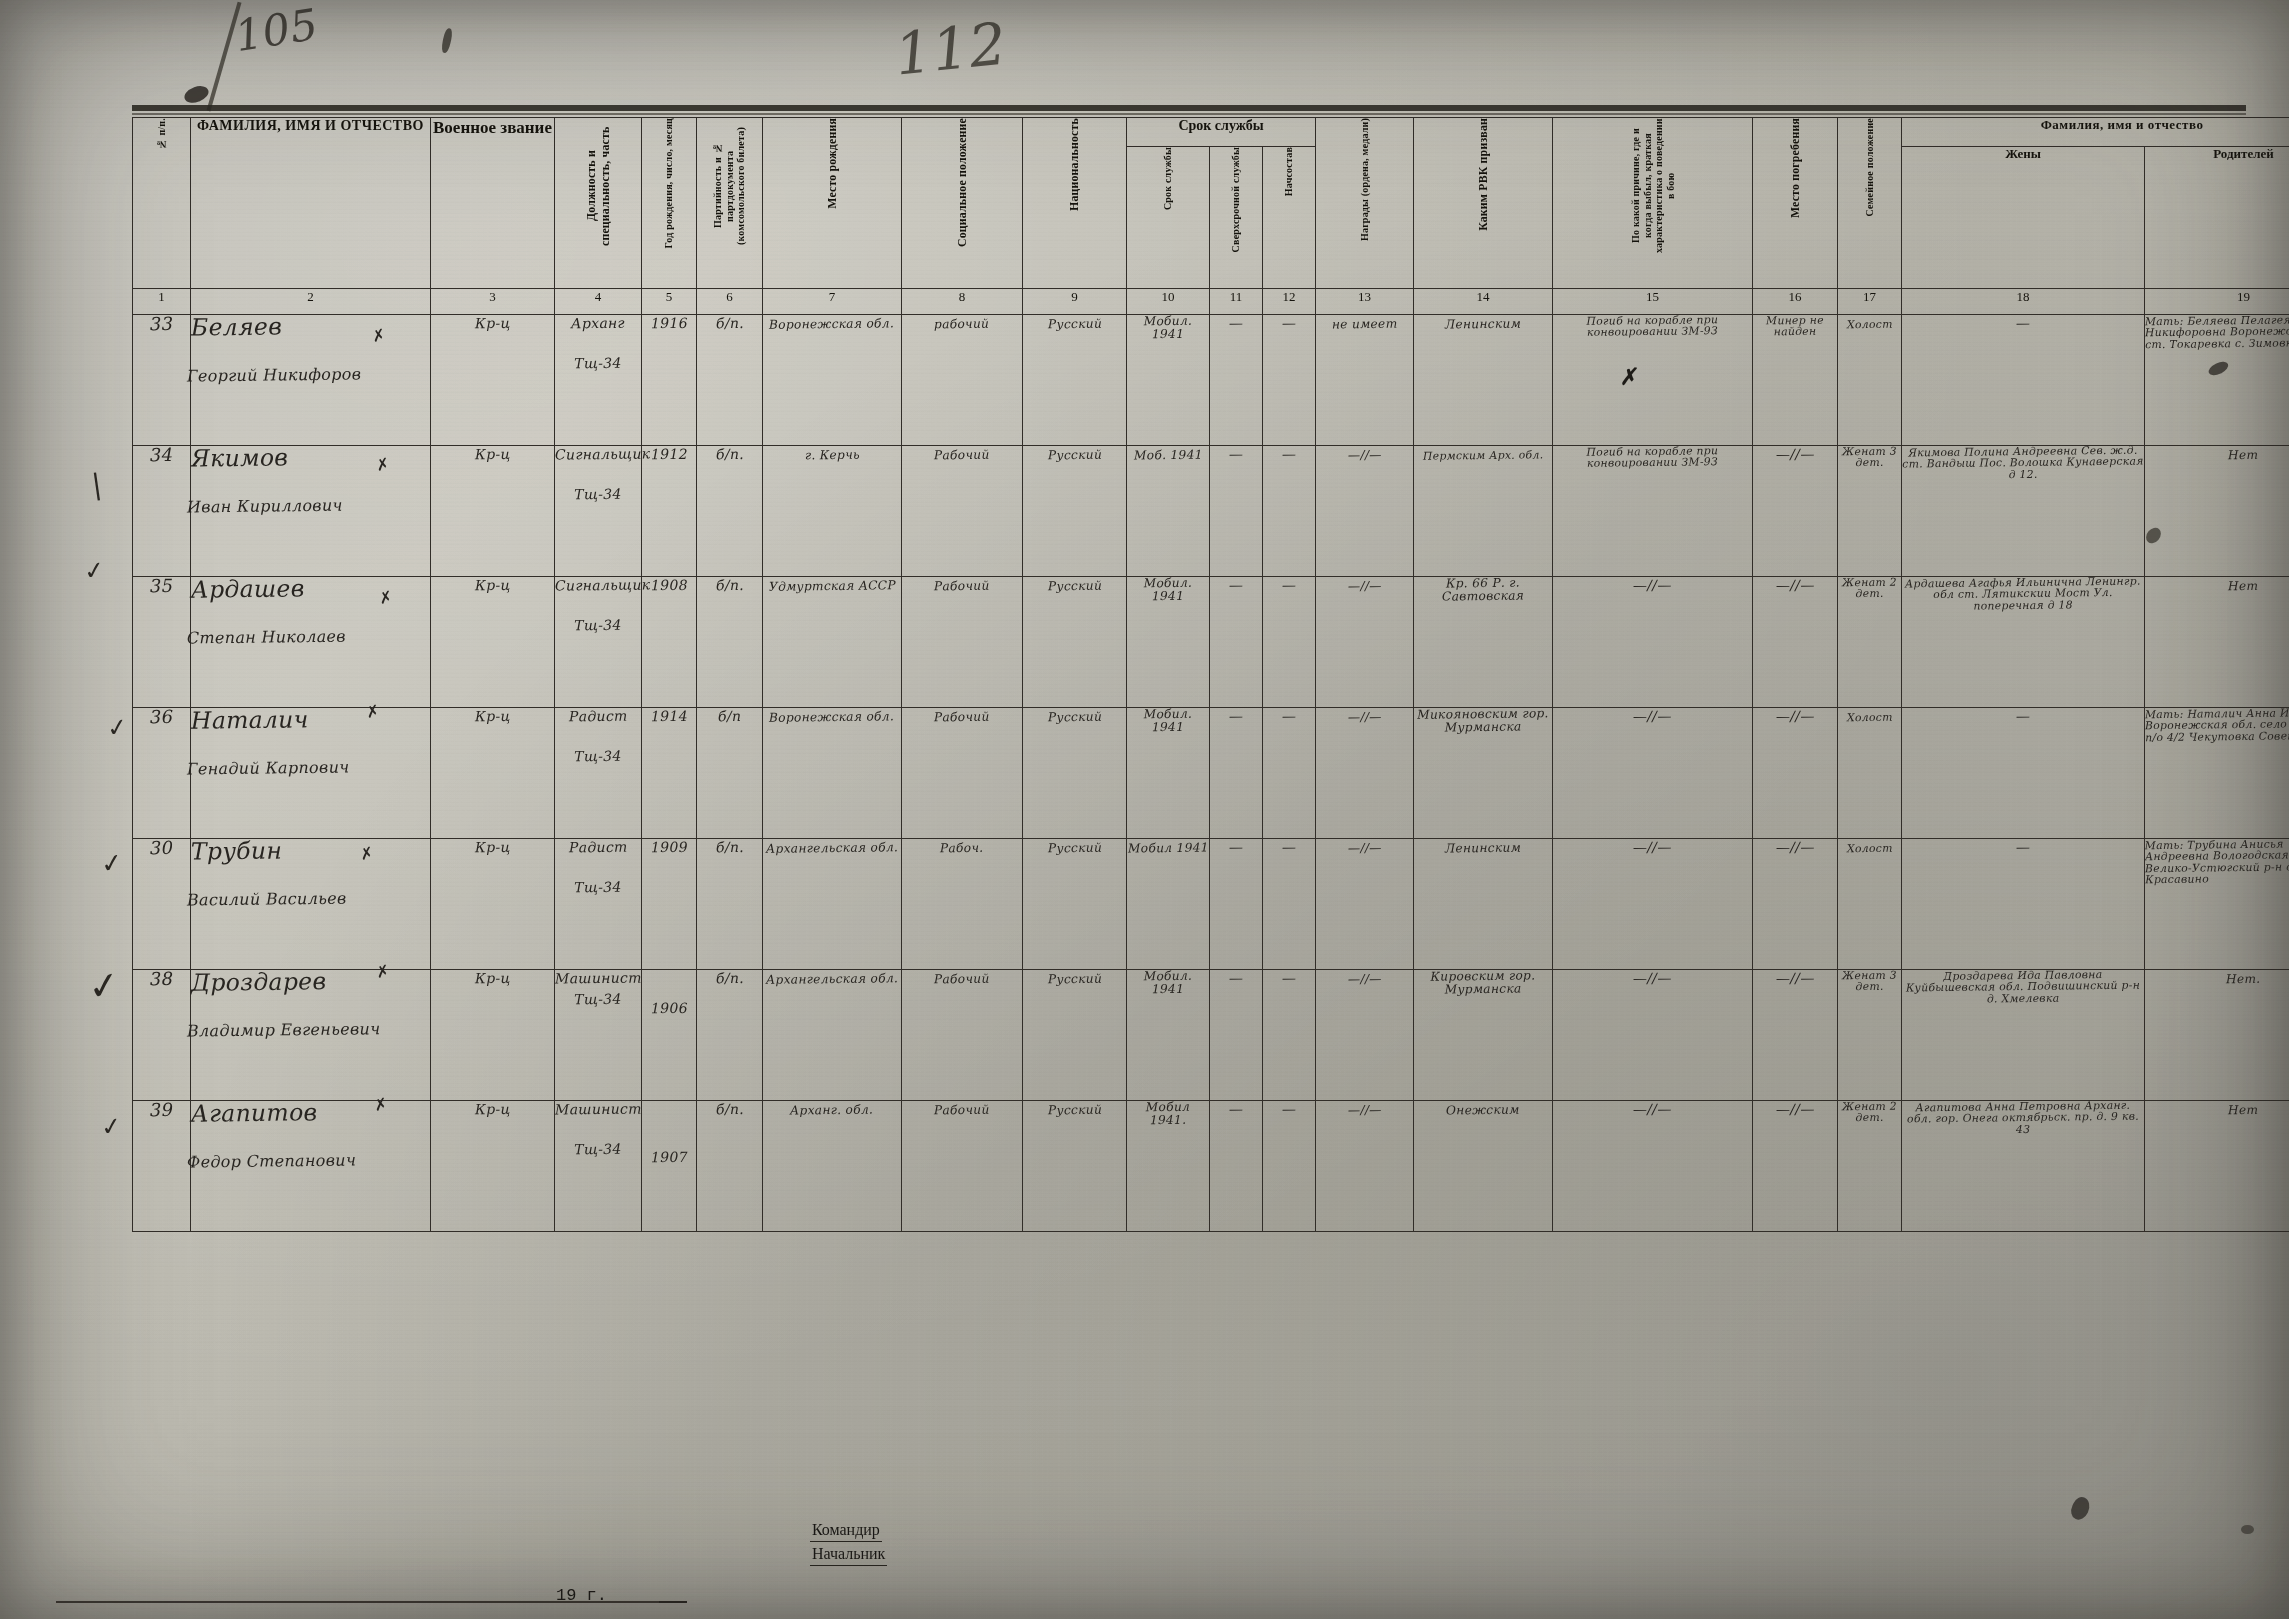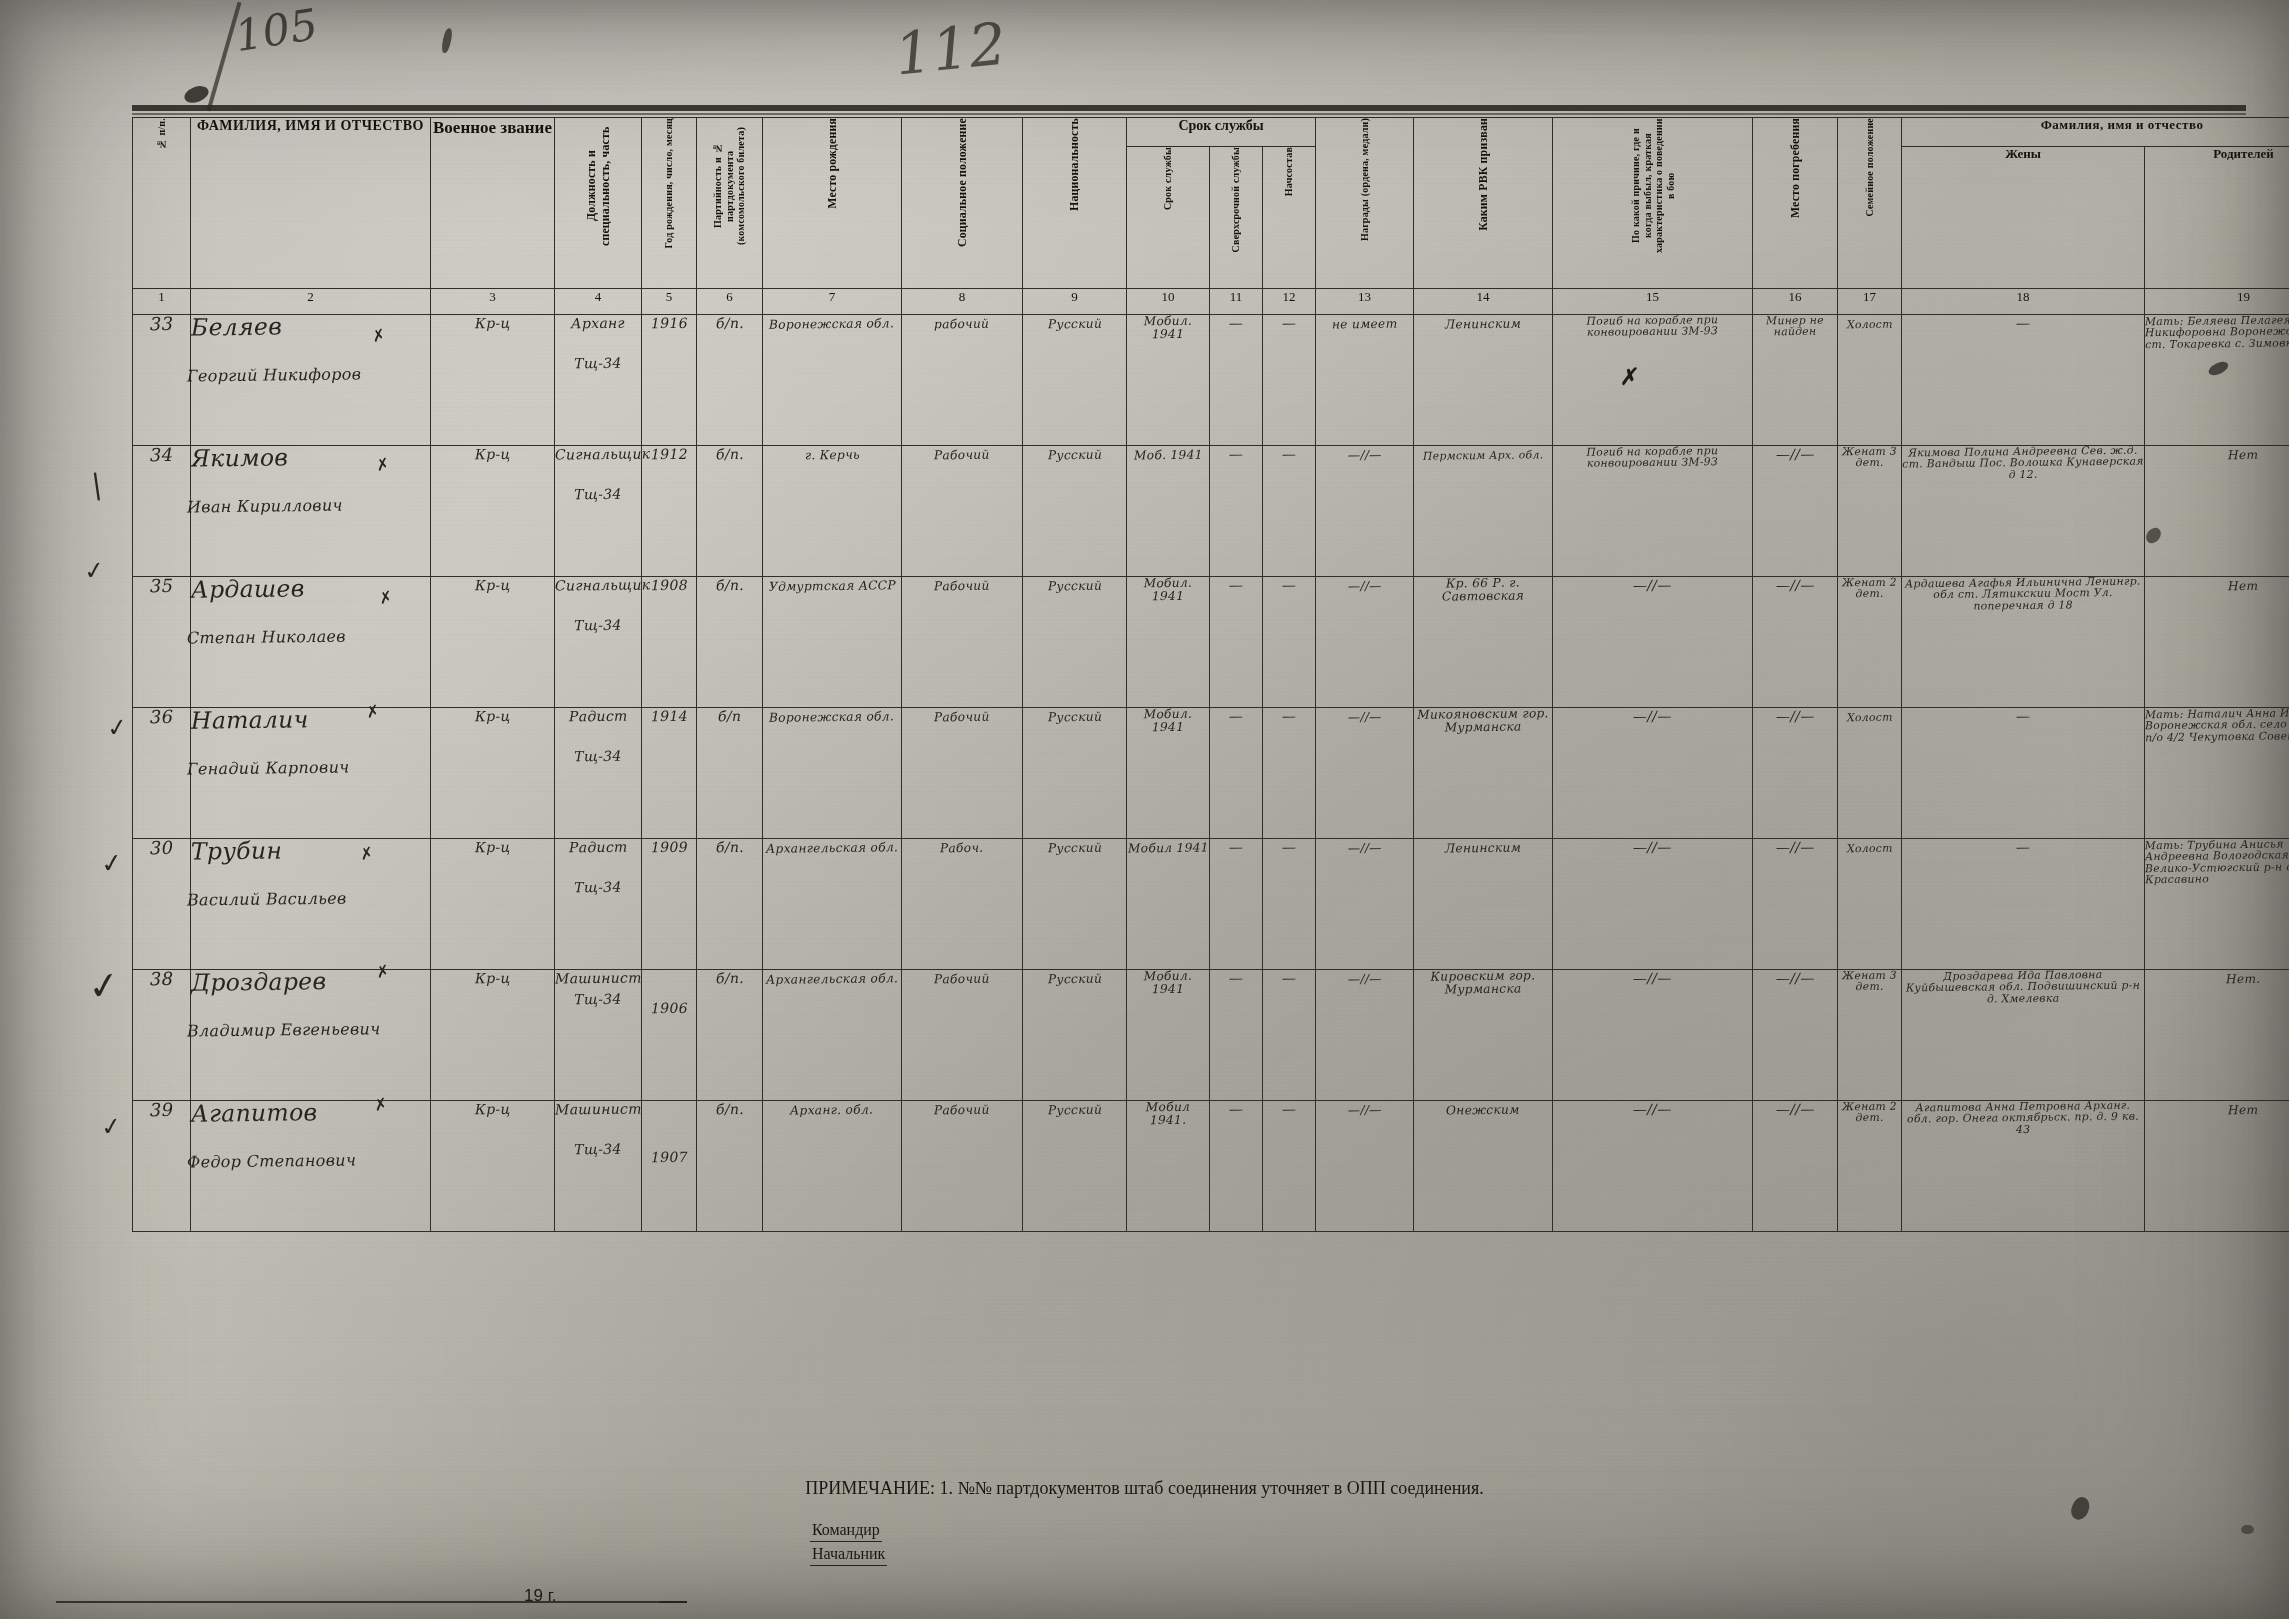--- a/index.html
+++ b/index.html
@@ -596,7 +596,6 @@
       </table>
   </div>
 
-  <div id="note" class="pr">ПРИМЕЧАНИЕ: 1. №№ партдокументов штаб соединения уточняет в ОПП соединения.</div>
   <div id="sign">
     <div class="ul">Командир</div><br>
     <div class="ul">Начальник</div>

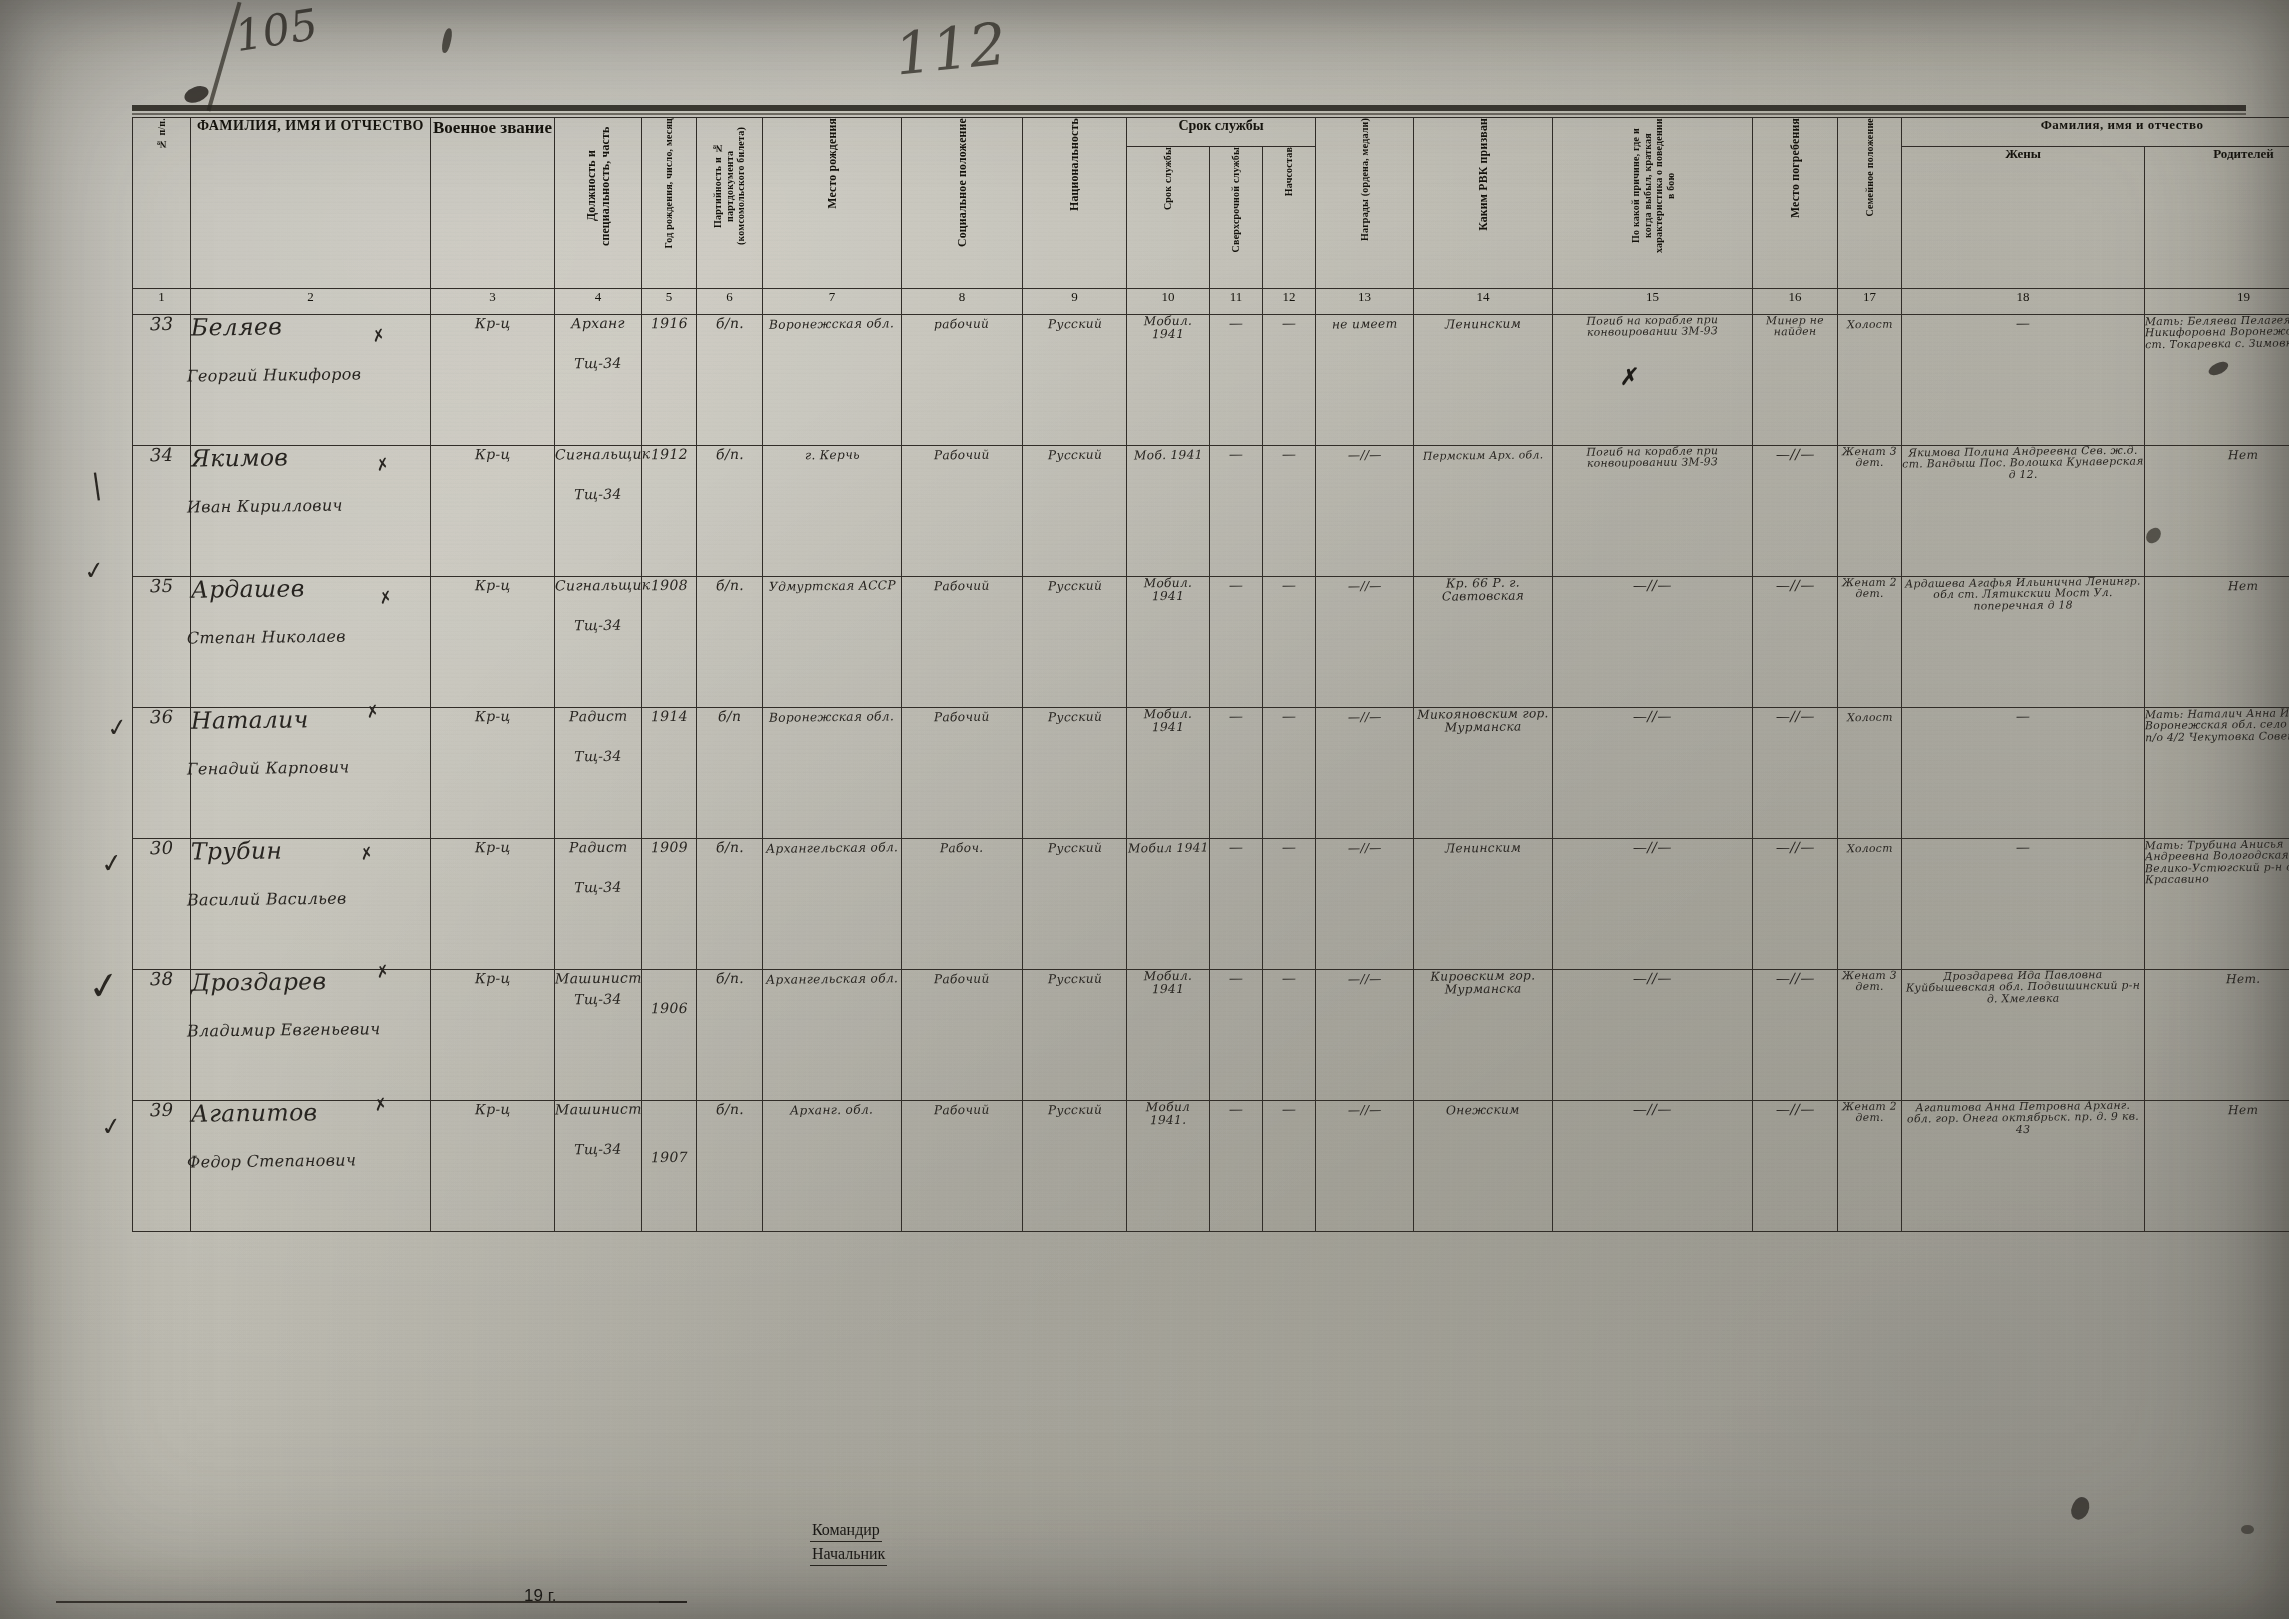--- a/index.html
+++ b/index.html
@@ -218,8 +218,8 @@
     background: #2a2721; opacity: .85;
   }
   #botyear {
-    position: absolute; left: 524px; top: 1586px;
-    font-size: 17px; color: #1b1916; font-family: Liberation Sans, sans-serif;
+    position: absolute; left: 556px; top: 1586px;
+    font-size: 17px; color: #1b1916; font-family: Liberation Mono, monospace;
   }
   #botline2 {
     position: absolute; left: 659px; top: 1601px; width: 28px; height: 1.9px; background: #2a2721;

